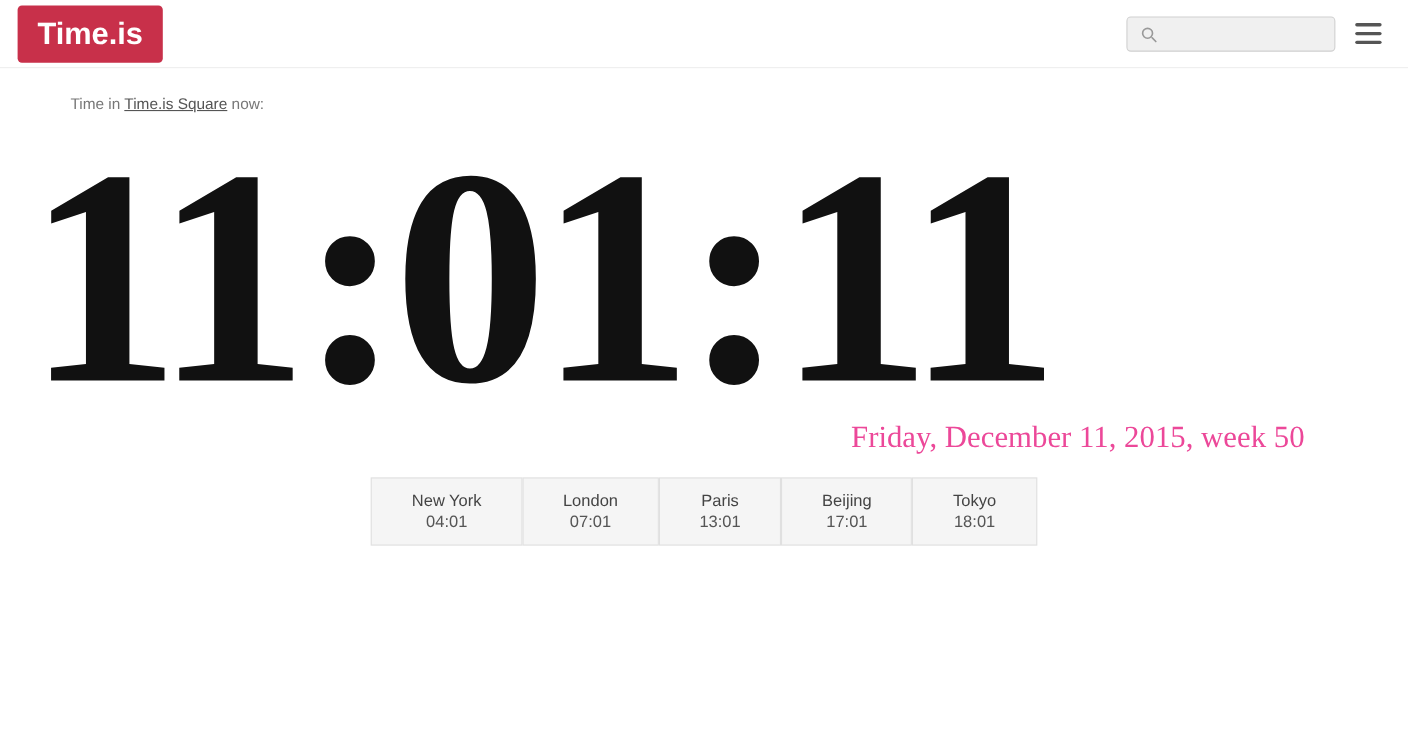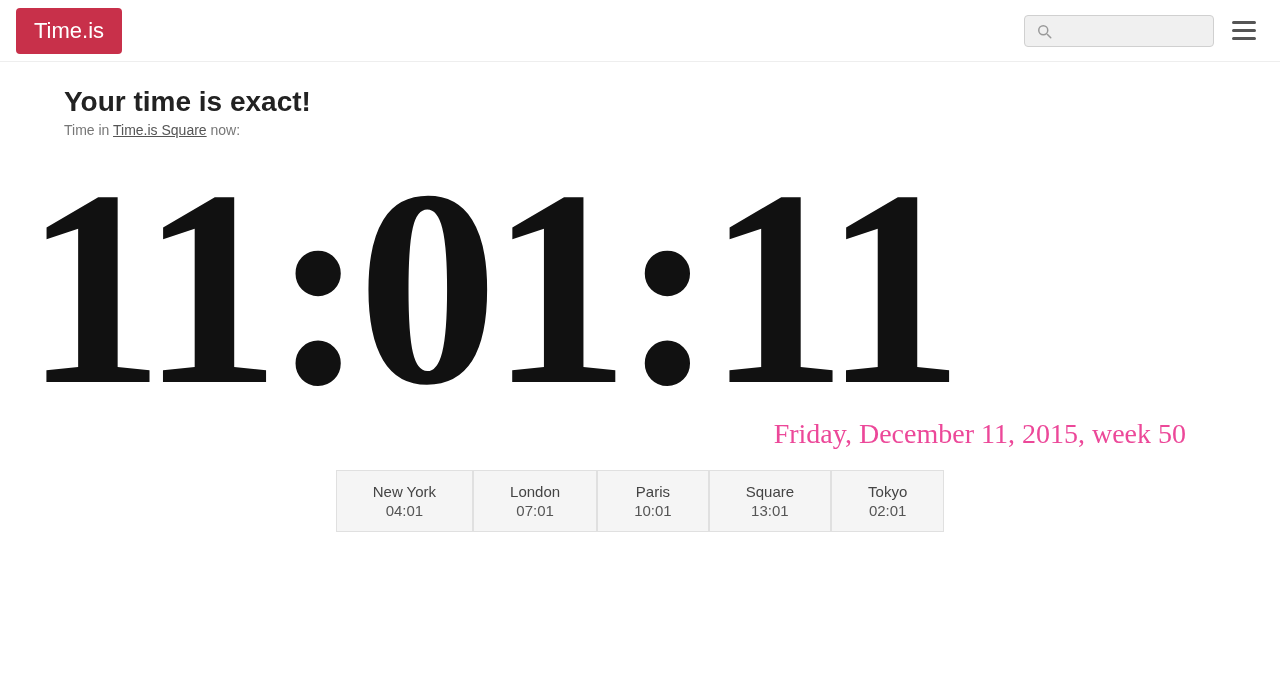--- a/index.html
+++ b/index.html
@@ -35,8 +35,8 @@
 
     .logo-text {
       color: #ffffff;
-      font-size: 22px;
-      font-weight: normal;
+      font-size: 28px;
+      font-weight: bold;
       font-family: Arial, sans-serif;
     }
 

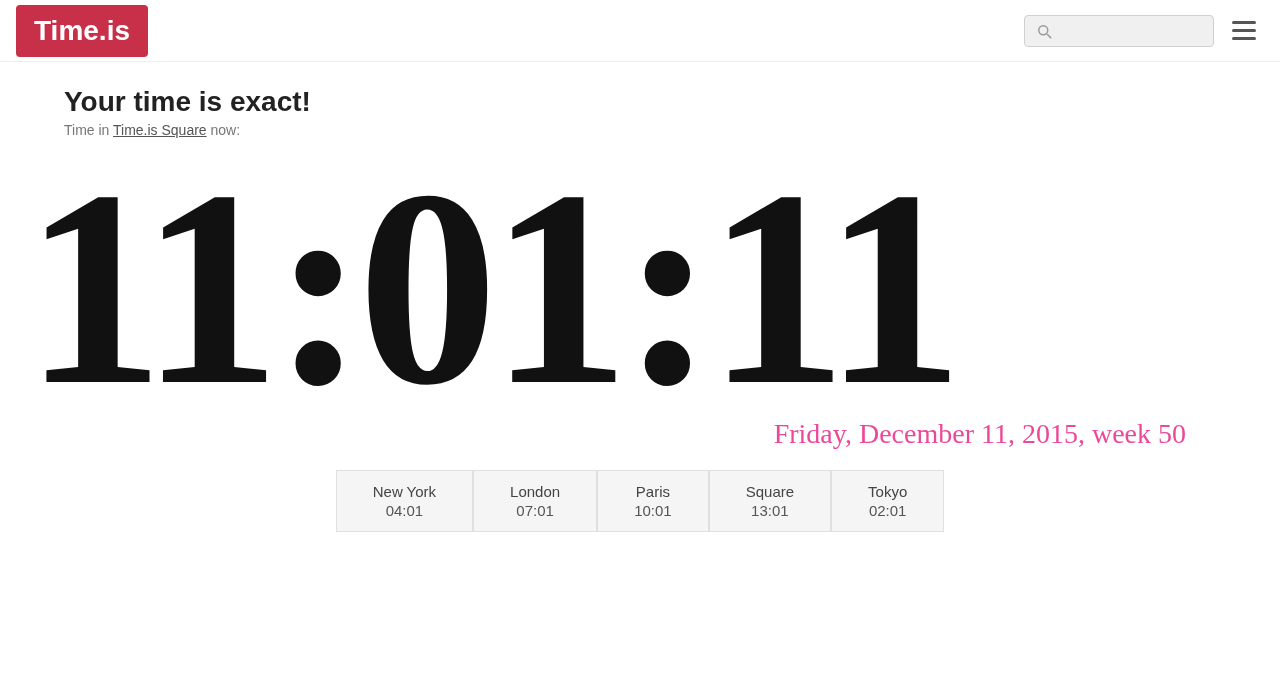--- a/index.html
+++ b/index.html
@@ -203,7 +203,6 @@
 
 <div class="main-content">
 
-  <h1 class="exact-title">Your time is exact!</h1>
   <p class="time-square-line">
     <span>Time in </span><a class="time-square-link">Time.is Square</a><span> now:</span>
   </p>

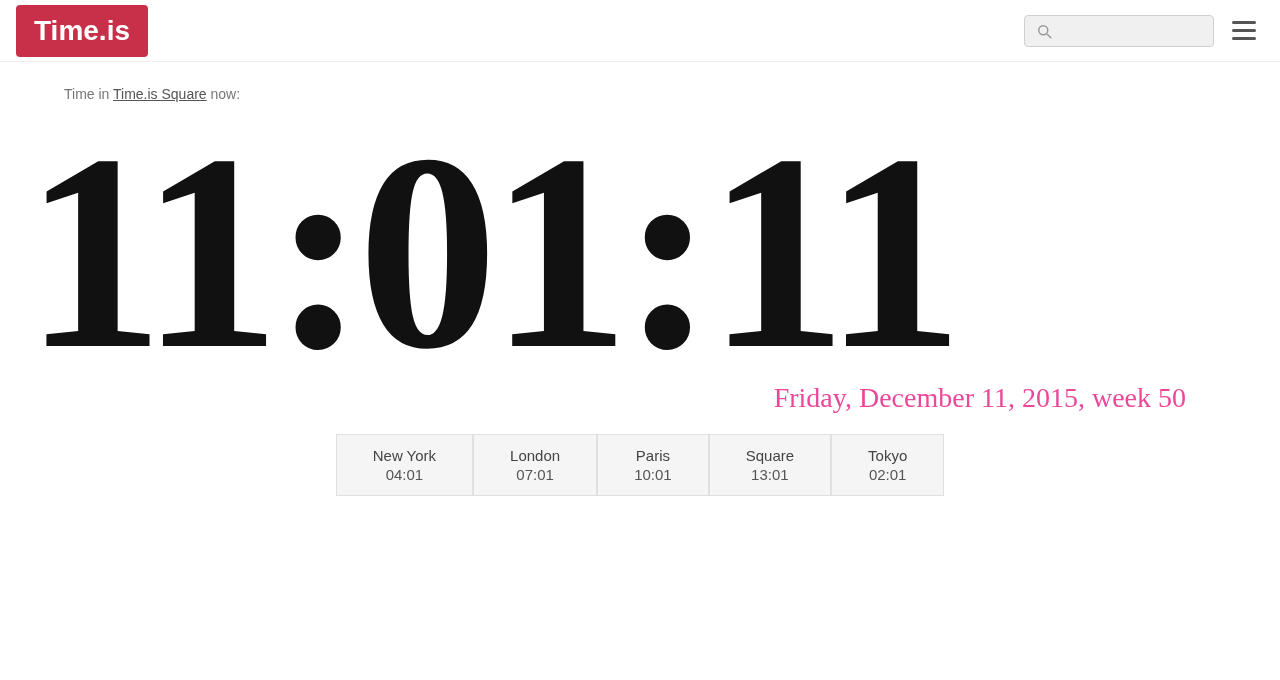--- a/index.html
+++ b/index.html
@@ -225,10 +225,6 @@
         <div class="city-time">07:01</div>
       </div>
       <div class="city-box">
-        <div class="city-name">Paris</div>
-        <div class="city-time">10:01</div>
-      </div>
-      <div class="city-box">
         <div class="city-name">Square</div>
         <div class="city-time">13:01</div>
       </div>

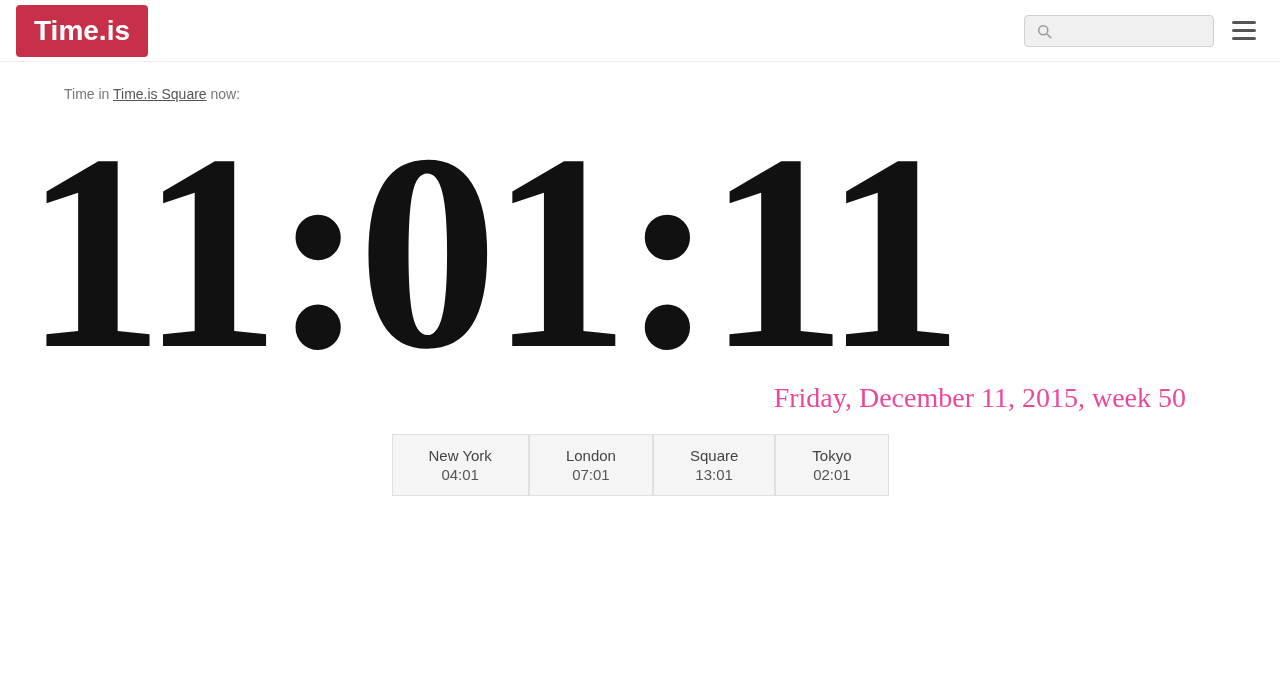--- a/index.html
+++ b/index.html
@@ -225,7 +225,7 @@
         <div class="city-time">07:01</div>
       </div>
       <div class="city-box">
-        <div class="city-name">Square</div>
+        <div class="city-name">Paris</div>
         <div class="city-time">13:01</div>
       </div>
       <div class="city-box">

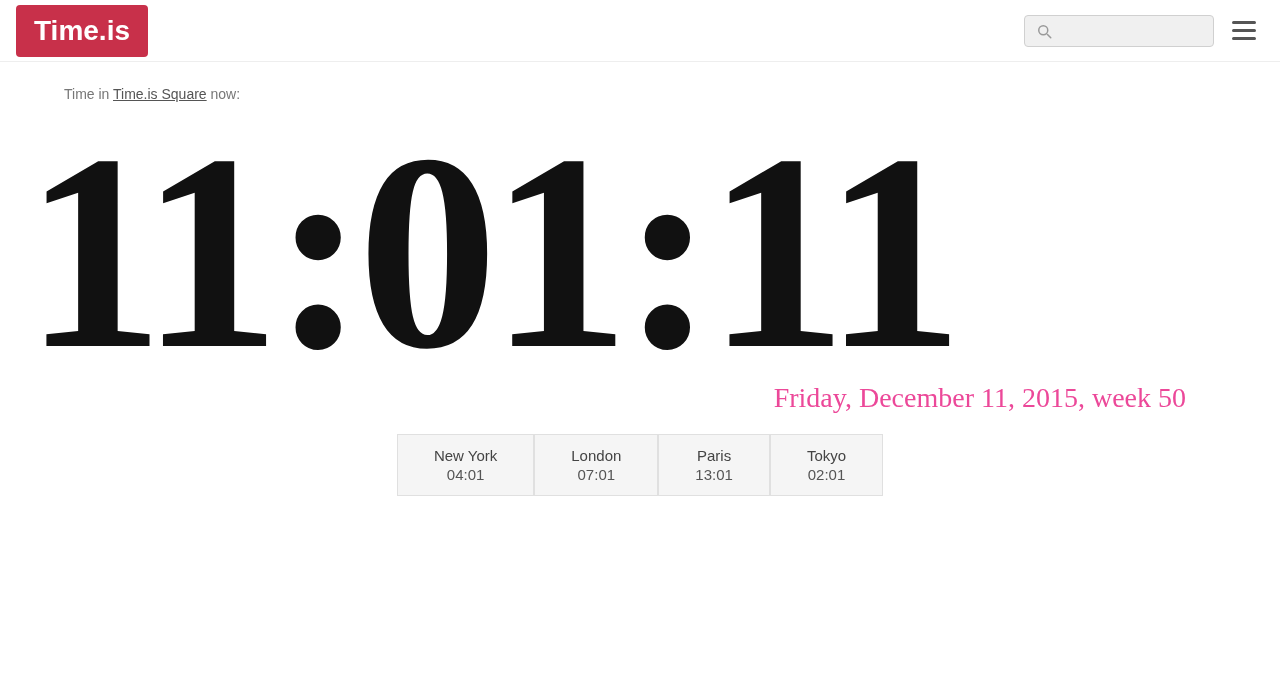--- a/index.html
+++ b/index.html
@@ -229,6 +229,10 @@
         <div class="city-time">13:01</div>
       </div>
       <div class="city-box">
+        <div class="city-name">Beijing</div>
+        <div class="city-time">17:01</div>
+      </div>
+      <div class="city-box">
         <div class="city-name">Tokyo</div>
         <div class="city-time">02:01</div>
       </div>

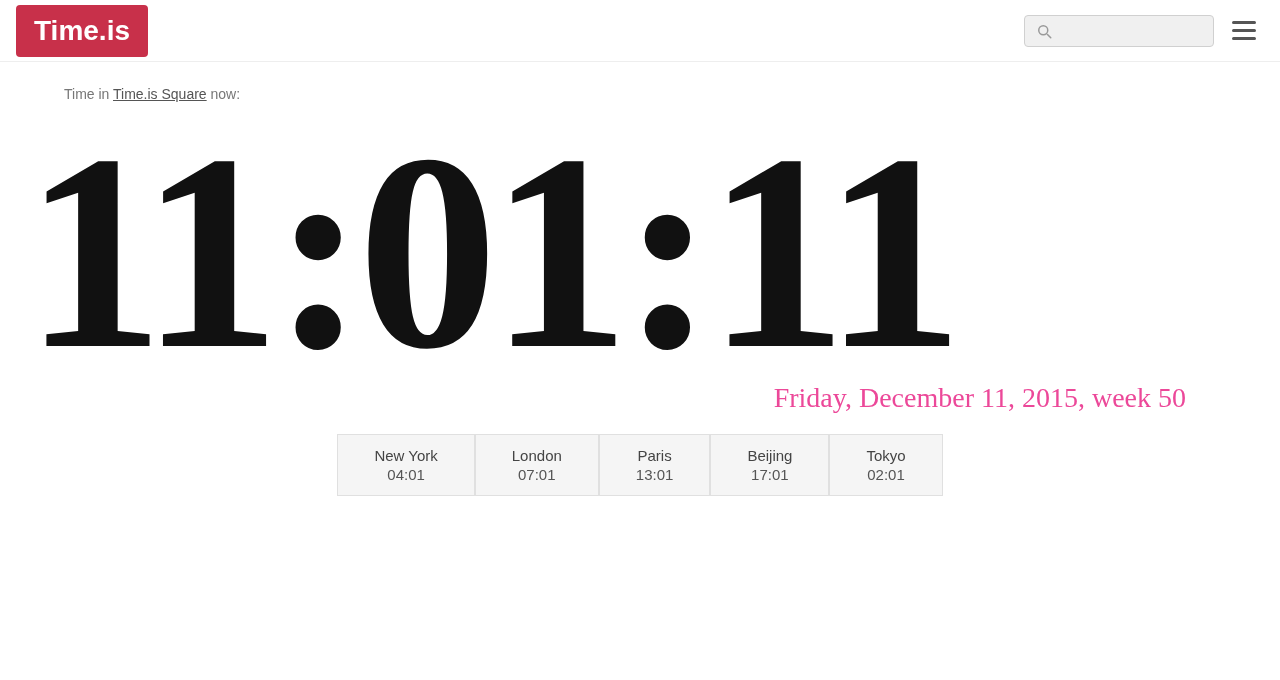--- a/index.html
+++ b/index.html
@@ -234,7 +234,7 @@
       </div>
       <div class="city-box">
         <div class="city-name">Tokyo</div>
-        <div class="city-time">02:01</div>
+        <div class="city-time">18:01</div>
       </div>
     </div>
 

